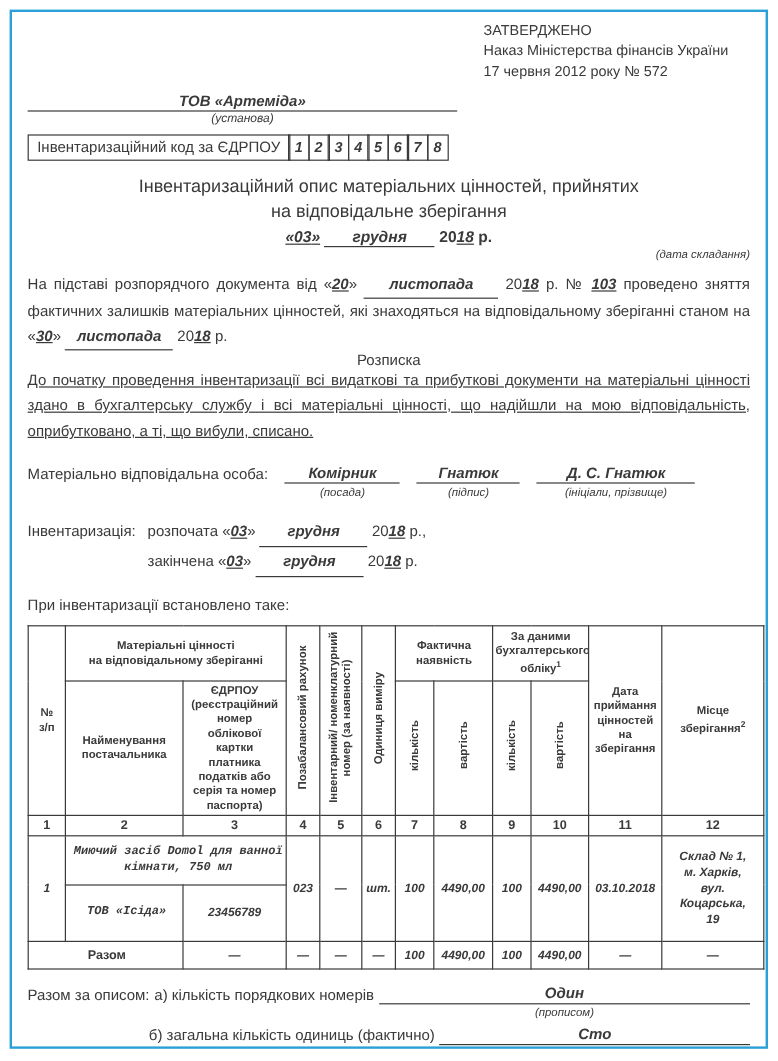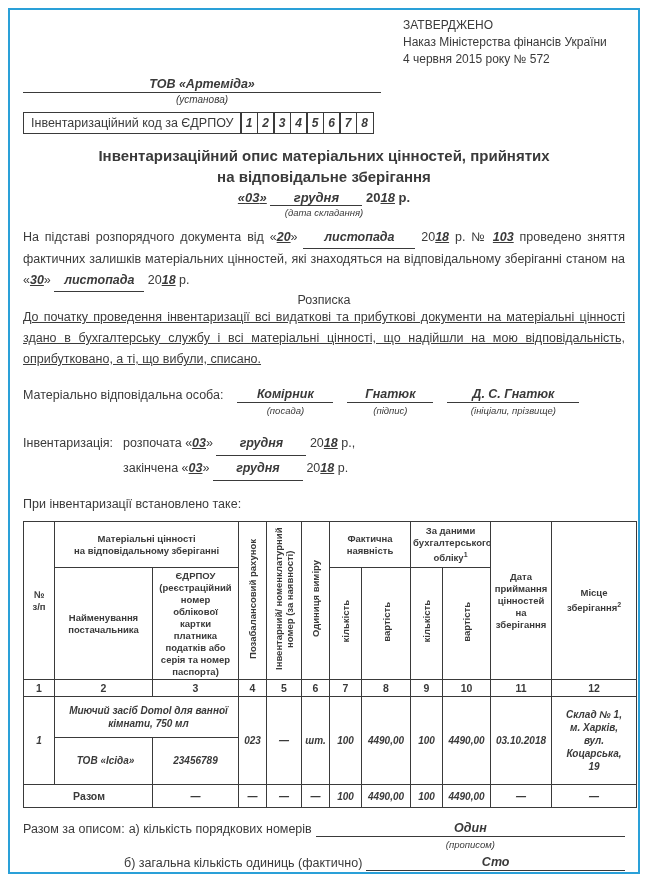--- a/index.html
+++ b/index.html
@@ -75,7 +75,7 @@
   <div class="approval">
     <div>ЗАТВЕРДЖЕНО</div>
     <div>Наказ Міністерства фінансів України</div>
-    <div>4 червня 2015 року № 572</div>
+    <div>17 червня 2012 року № 572</div>
   </div>
 
   <div class="org-wrap">

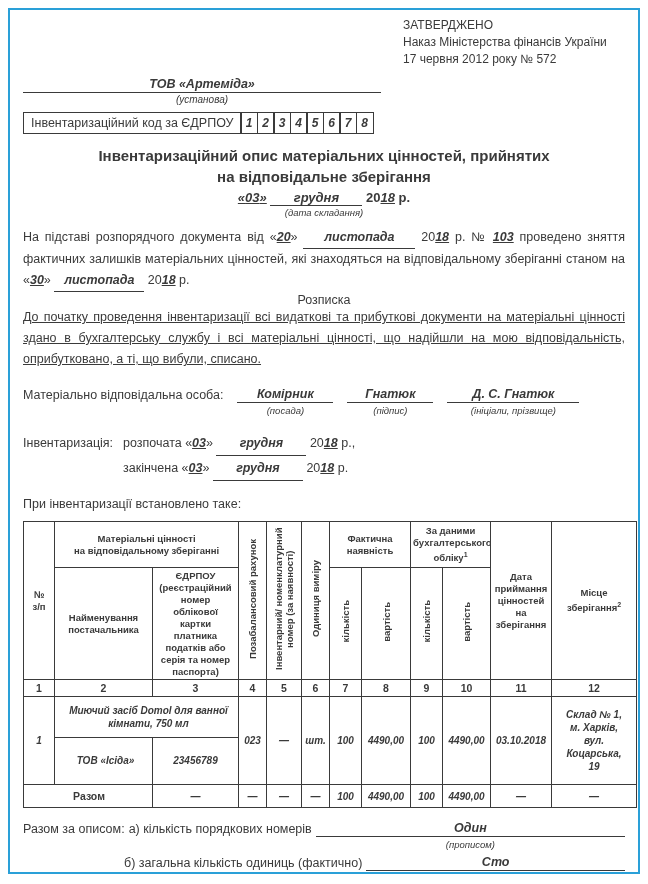--- a/index.html
+++ b/index.html
@@ -20,7 +20,7 @@
   .ed-label { border:1.5px solid #3a3a3a; font-size:12.5px; padding:1px 7px; height:22px; display:flex; align-items:center; }
   .ed-cell { width:18px; height:22px; border:1.5px solid #3a3a3a; margin-left:-1.5px; display:flex; align-items:center; justify-content:center; font-weight:bold; font-style:italic; font-size:12px; }
   
-  .title { text-align:center; font-weight:bold; font-size:15px; line-height:21px; margin-top:11px; }
+  .title { text-align:center; font-weight:normal; font-size:15px; line-height:21px; margin-top:11px; }
   .t-date { text-align:center; font-weight:bold; font-size:13px; margin-top:3px; }
   .t-date-cap { text-align:center; font-style:italic; font-size:9.5px; margin-top:1px; }
   

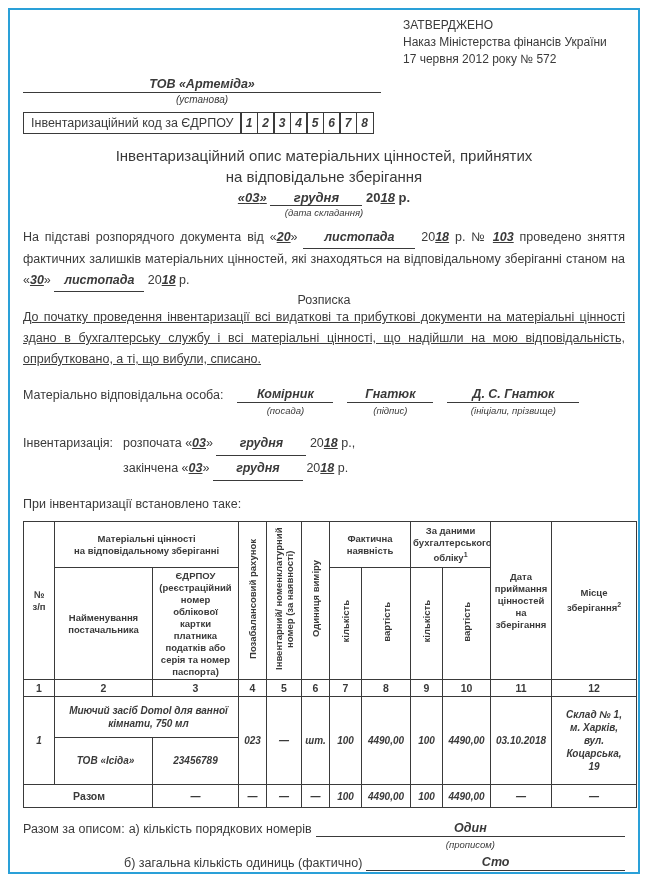--- a/index.html
+++ b/index.html
@@ -22,7 +22,7 @@
   
   .title { text-align:center; font-weight:normal; font-size:15px; line-height:21px; margin-top:11px; }
   .t-date { text-align:center; font-weight:bold; font-size:13px; margin-top:3px; }
-  .t-date-cap { text-align:center; font-style:italic; font-size:9.5px; margin-top:1px; }
+  .t-date-cap { text-align:right; font-style:italic; font-size:9.5px; margin-top:1px; }
   
   .val { font-weight:bold; font-style:italic; }
   .u { text-decoration:underline; }

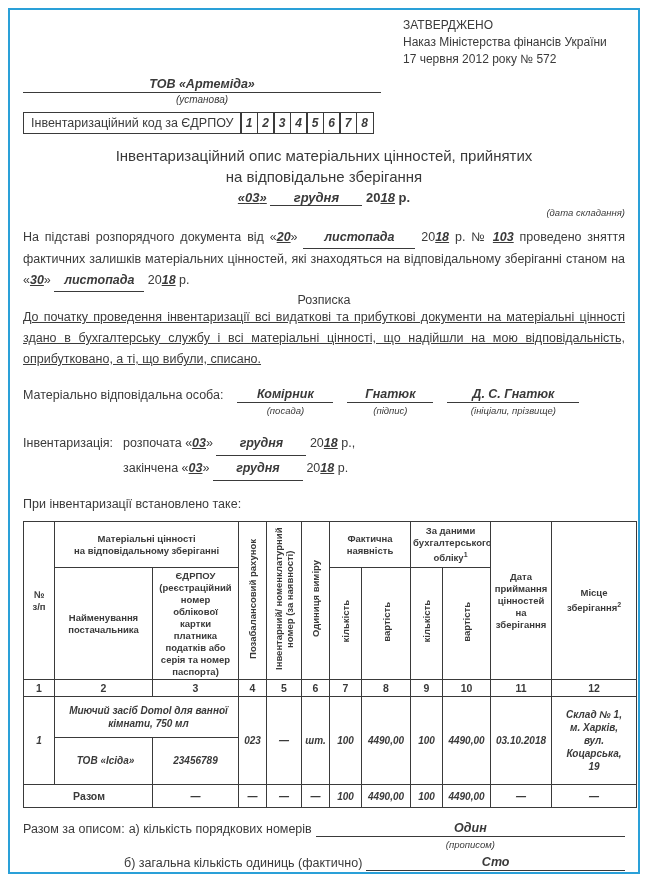--- a/index.html
+++ b/index.html
@@ -54,7 +54,7 @@
   .tr-b { height:46px; }
   .tr-total { height:23px; }
   .cell-val { font-weight:bold; font-style:italic; font-size:10px; line-height:13px; }
-  .cell-left { text-align:left; padding-left:6px !important; }
+  .cell-left { text-align:left; padding-left:6px !important;font-family:Liberation Mono, monospace; }
   .total-lbl { text-align:center; padding-left:4px !important; font-weight:bold; font-size:10.5px; }
   sup { font-size:7px; }
   

